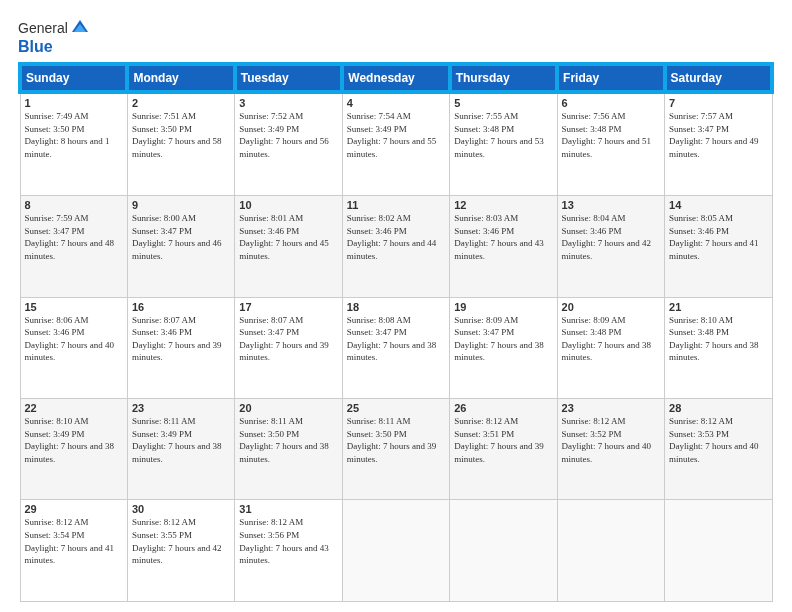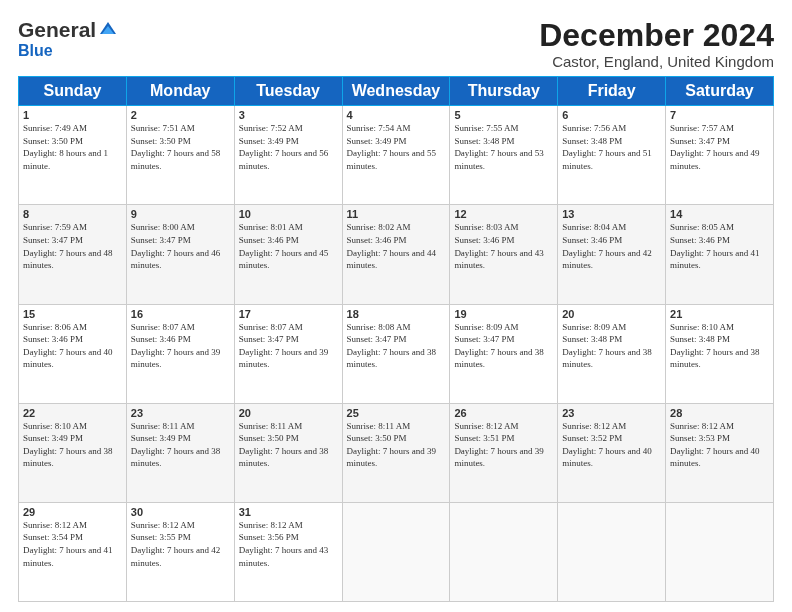--- a/index.html
+++ b/index.html
@@ -33,8 +33,8 @@
       align-items: center;
     }
     .logo-general {
-      font-size: 21px;
-      font-weight: bold;
+      font-size: 14px;
+      font-weight: normal;
       color: #333;
     }
     .logo-blue {

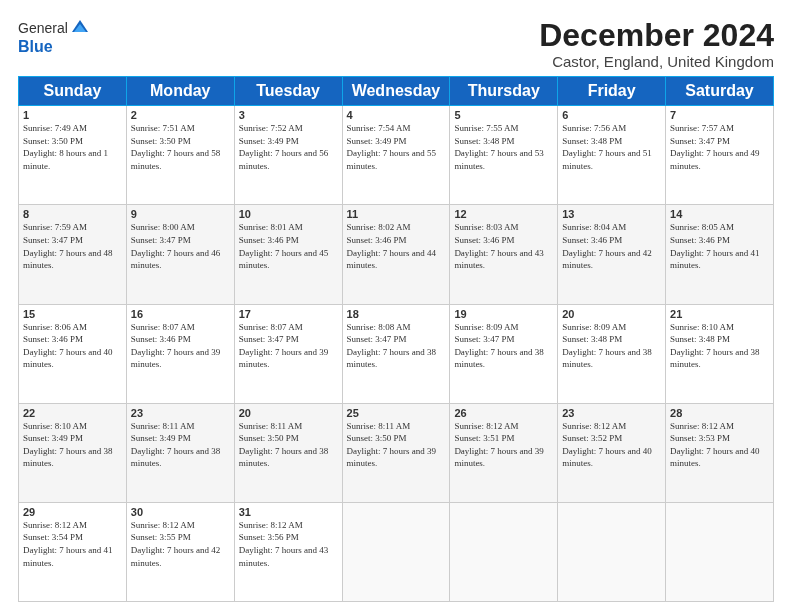--- a/index.html
+++ b/index.html
@@ -120,10 +120,6 @@
       </div>
       <span class="logo-blue">Blue</span>
     </div>
-    <div class="title-block">
-      <div class="month-title">December 2024</div>
-      <div class="location">Castor, England, United Kingdom</div>
-    </div>
   </div>
 
   <table class="calendar">

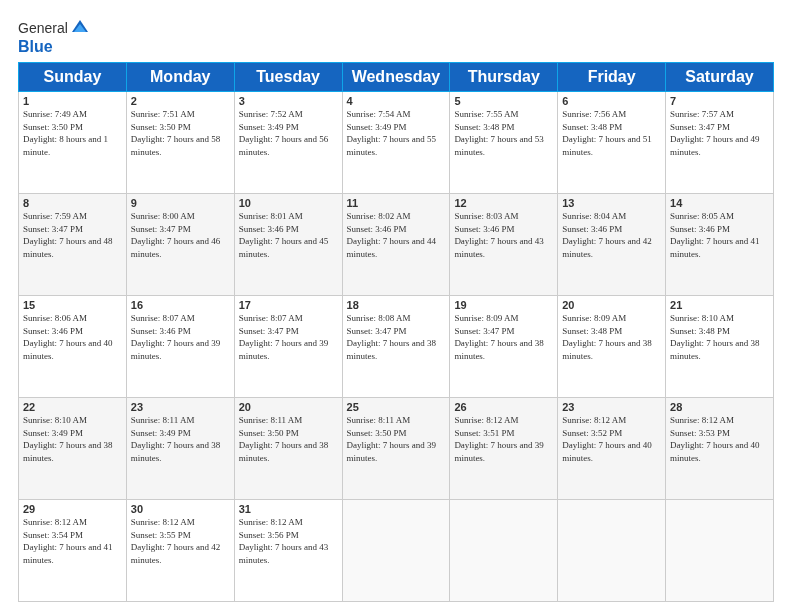--- a/index.html
+++ b/index.html
@@ -69,11 +69,11 @@
     .calendar th {
       background-color: #1565c0;
       color: #fff;
-      font-size: 16px;
+      font-size: 12px;
       font-weight: bold;
       padding: 5px 4px;
-      text-align: center;
-      border: 1px solid #0ea5e9;
+      text-align: left;
+      border: 4px solid #0ea5e9;
     }
     .calendar td {
       border: 1px solid #ccc;

